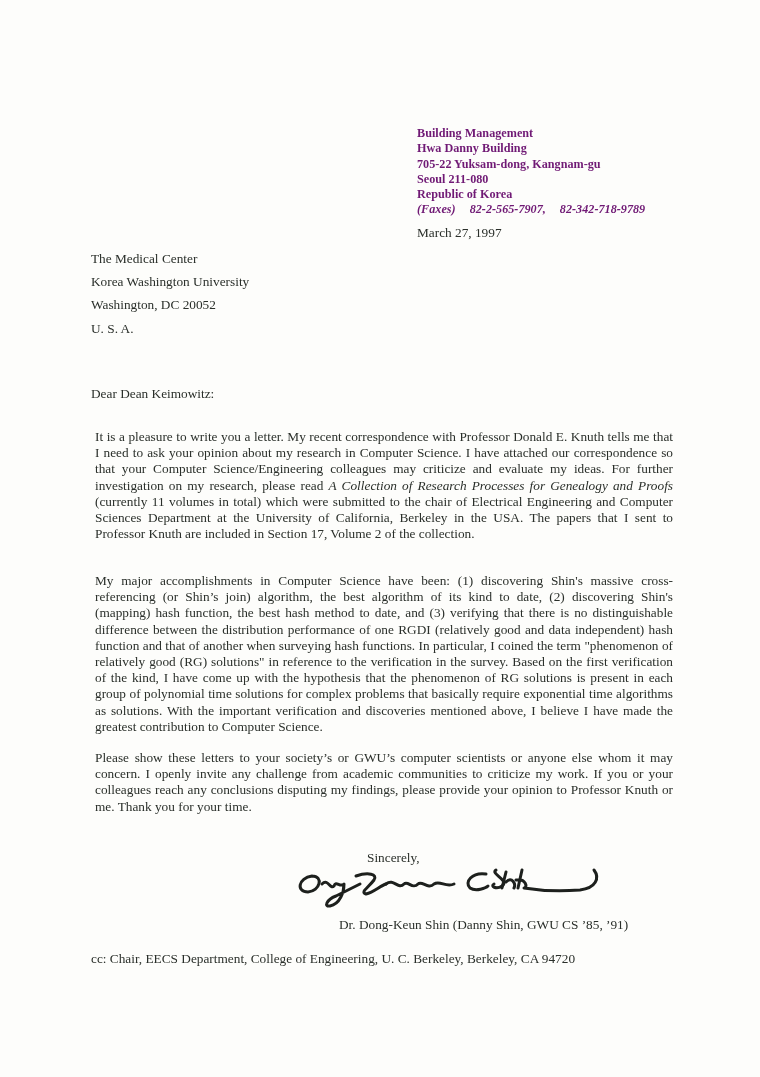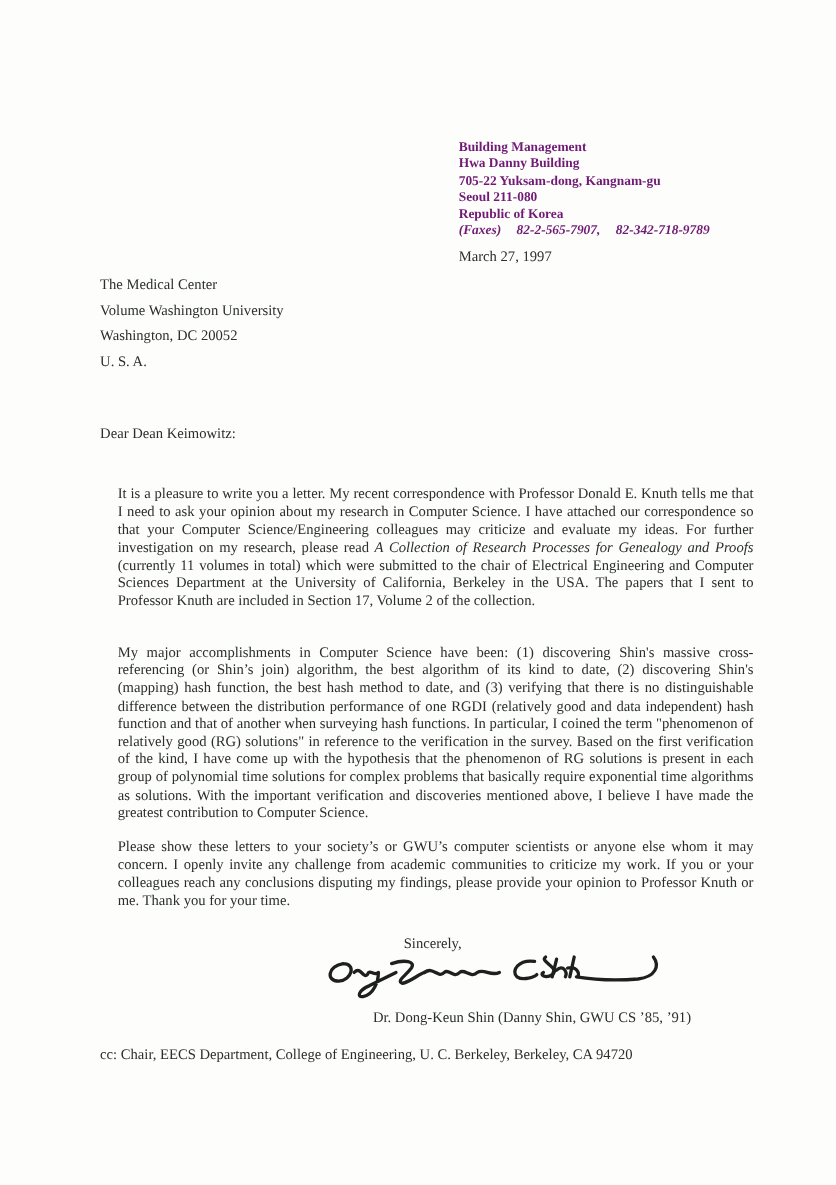--- a/index.html
+++ b/index.html
@@ -49,7 +49,7 @@
 
 <div class="recipient">
   <div>The Medical Center</div>
-  <div>Volume Washington University</div>
+  <div>Korea Washington University</div>
   <div>Washington, DC 20052</div>
   <div>U. S. A.</div>
 </div>

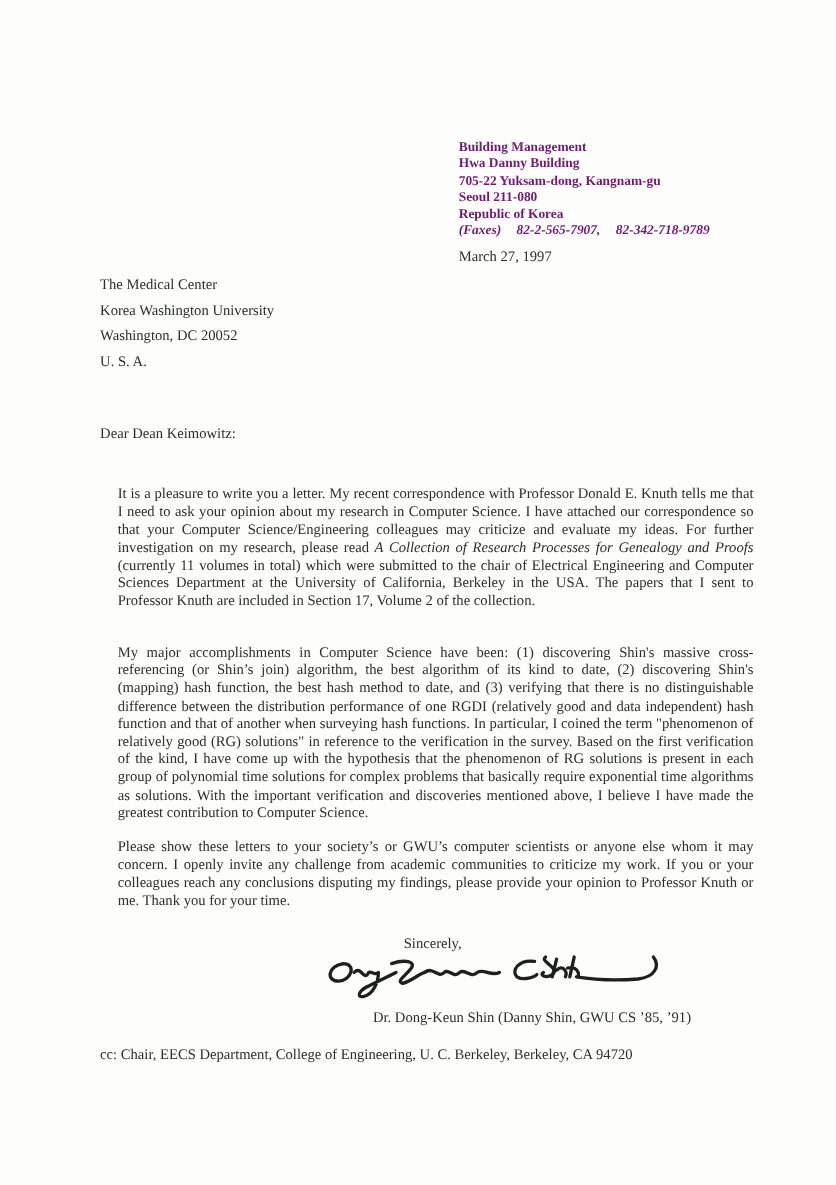--- a/index.html
+++ b/index.html
@@ -18,7 +18,7 @@
   .salutation { position: absolute; left: 91px; top: 386px; font-size: 13.3px; }
   .para {
     position: absolute; left: 91px; width: 578px; font-size: 13.3px; line-height: 16.2px;
-    text-align: justify; margin: 16px;
+    text-align: justify; margin: 4px;
   }
   .p1 { top: 425px; }
   .p2 { top: 569px; }

